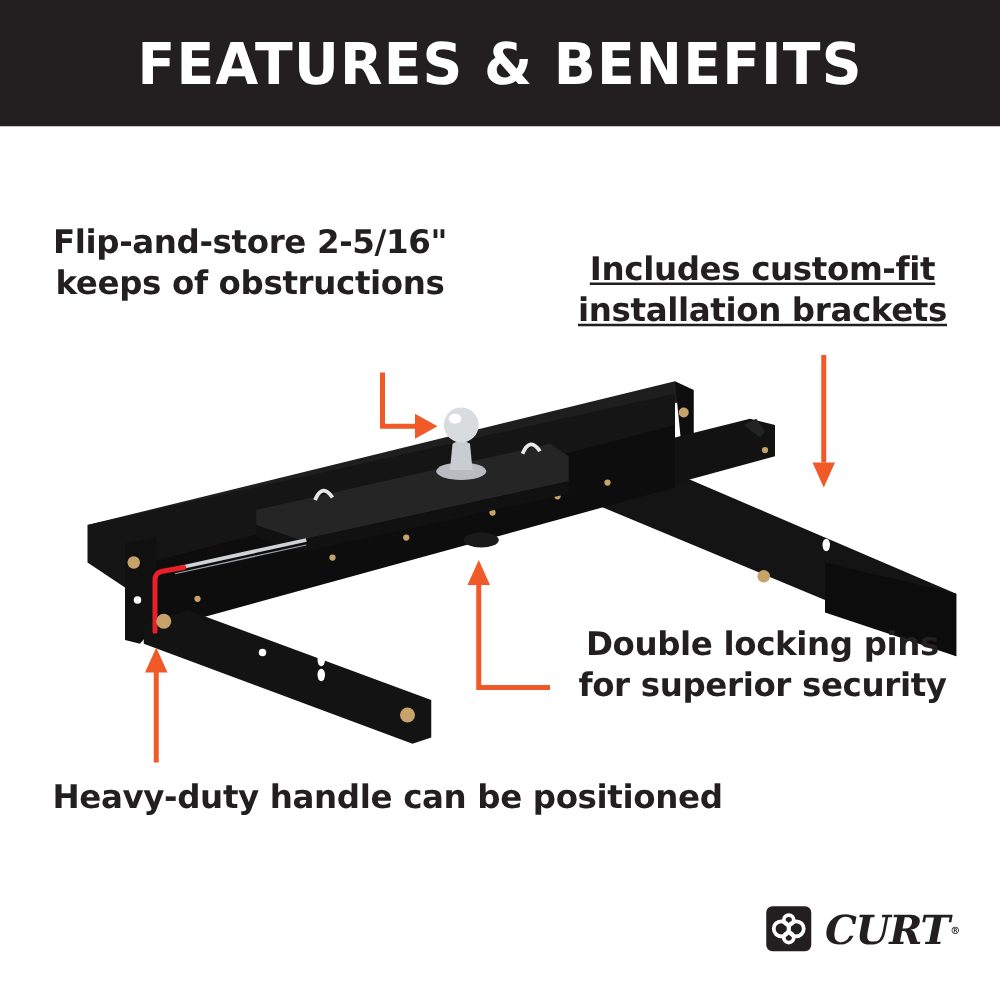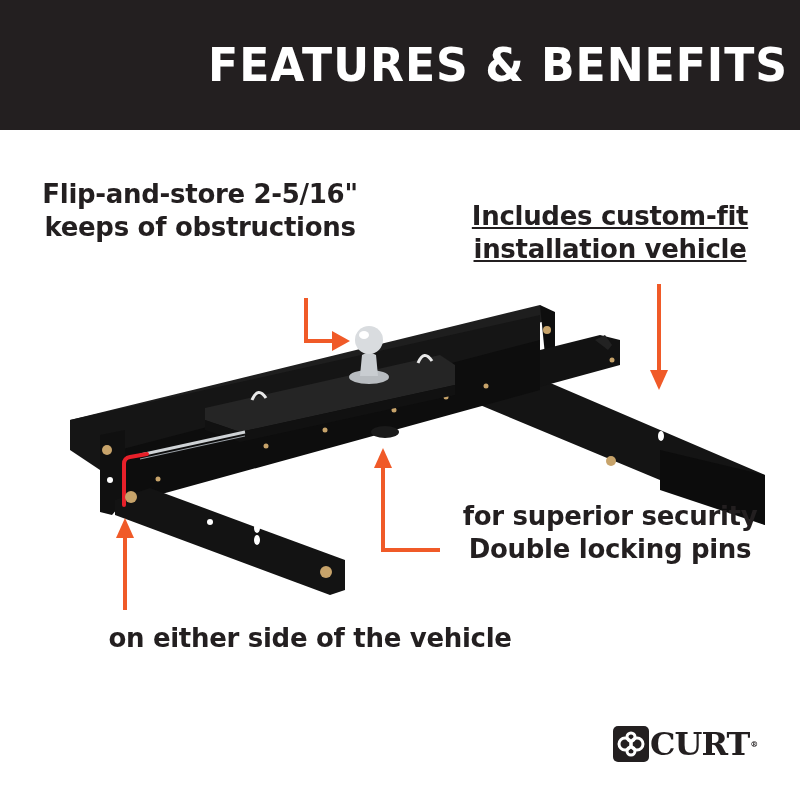--- a/index.html
+++ b/index.html
@@ -7,8 +7,8 @@
   body { position: relative; font-family: "DejaVu Sans", "Liberation Sans", sans-serif; color: #231f20; }
 
   .header {
-    position: absolute; left: 0; top: 0; width: 800px; height: 130px;
-    background: #231f20; display: flex; align-items: center; justify-content: flex-end;
+    position: absolute; left: 0; top: 0; width: 800px; height: 101px;
+    background: #231f20; display: flex; align-items: center; justify-content: center;
   }
   .header-title {
     color: #ffffff; font-family: "DejaVu Sans", sans-serif; font-weight: bold;

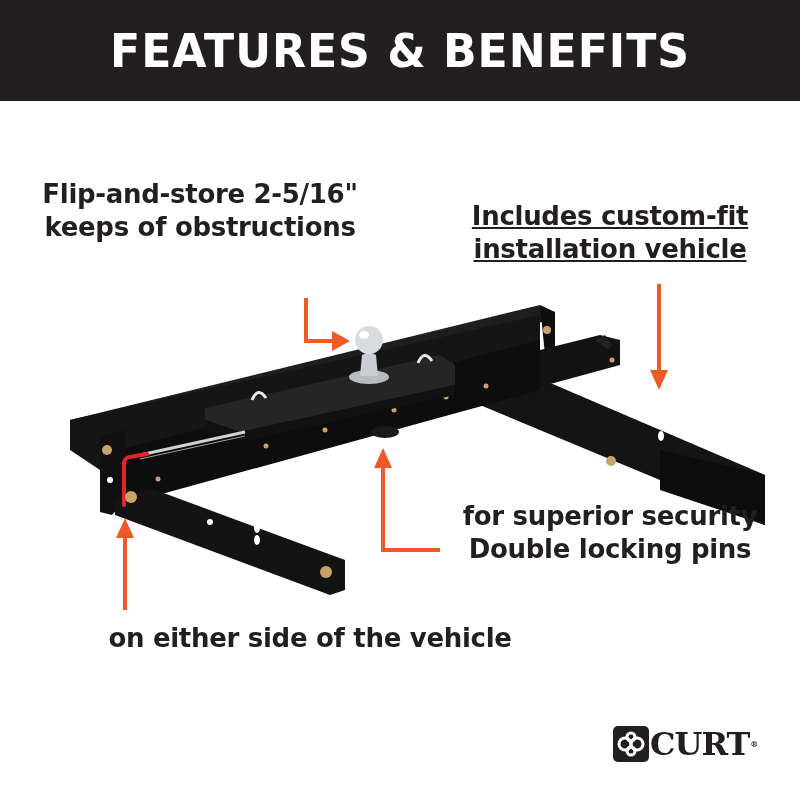--- a/index.html
+++ b/index.html
@@ -138,7 +138,7 @@
 
 <div class="callout" id="callout-brackets">
   <span>Includes custom-fit</span>
-  <span>installation vehicle</span>
+  <span>installation brackets</span>
 </div>
 
 <div class="callout" id="callout-pins">

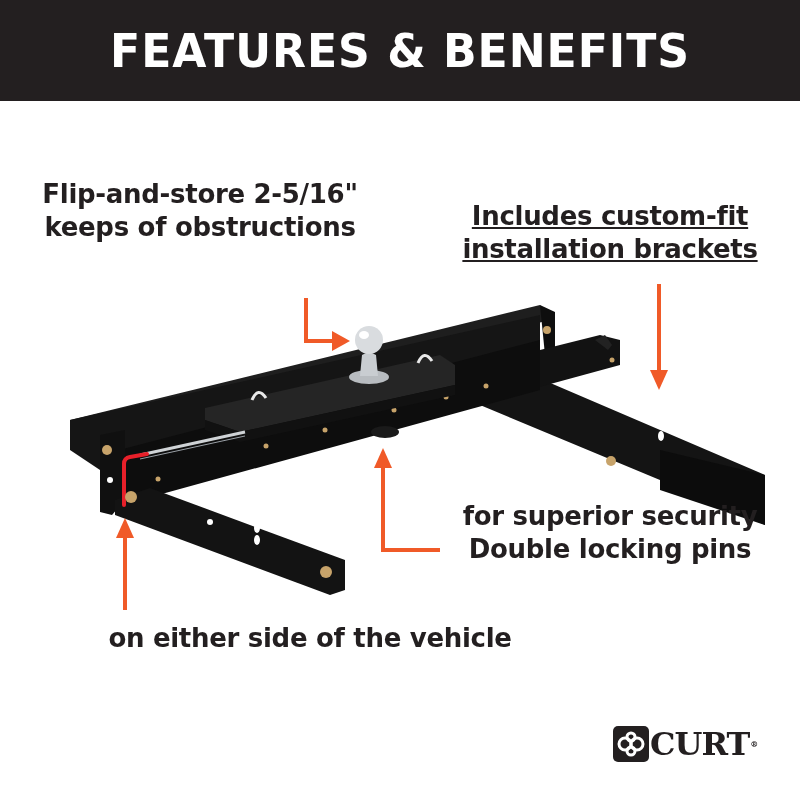--- a/index.html
+++ b/index.html
@@ -142,8 +142,8 @@
 </div>
 
 <div class="callout" id="callout-pins">
+  <span>Double locking pins</span>
   <span>for superior security</span>
-  <span>Double locking pins</span>
 </div>
 
 <div class="callout" id="callout-handle">

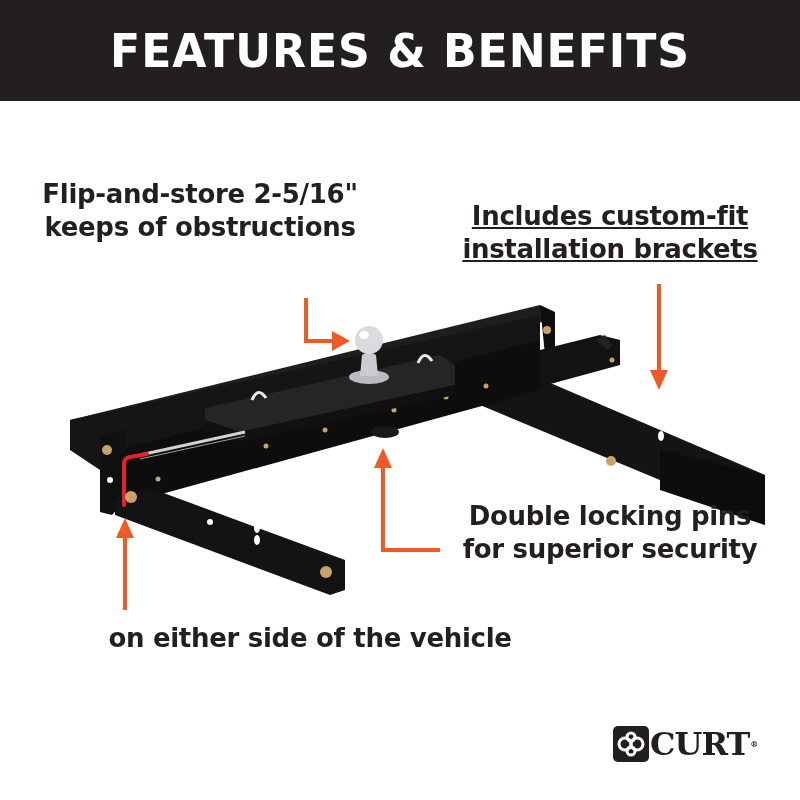--- a/index.html
+++ b/index.html
@@ -147,6 +147,7 @@
 </div>
 
 <div class="callout" id="callout-handle">
+  <span>Heavy-duty handle can be positioned</span>
   <span>on either side of the vehicle</span>
 </div>
 

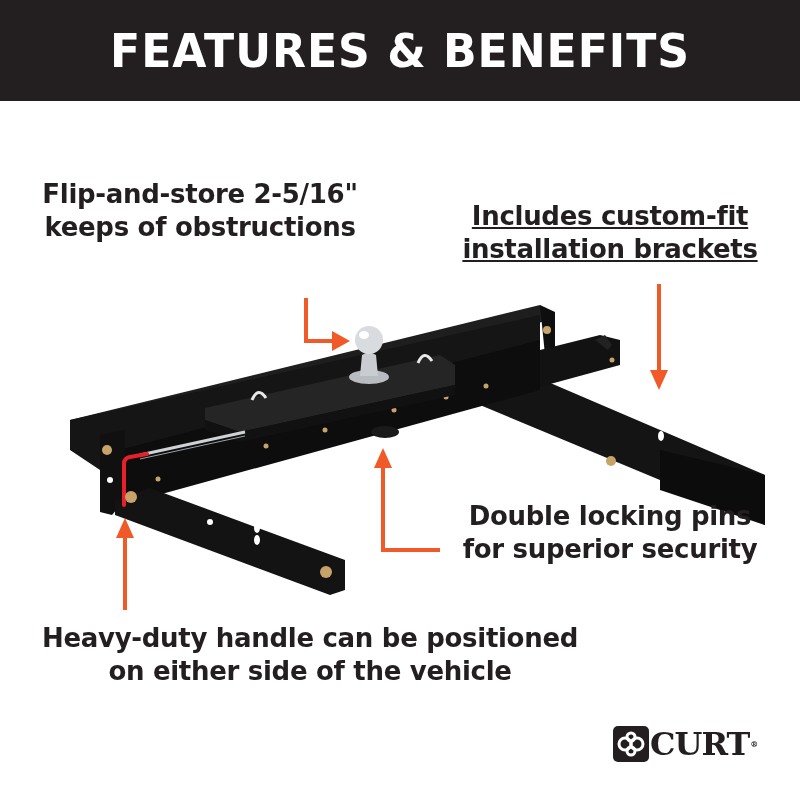--- a/index.html
+++ b/index.html
@@ -148,7 +148,6 @@
 
 <div class="callout" id="callout-handle">
   <span>Heavy-duty handle can be positioned</span>
-  <span>on either side of the vehicle</span>
 </div>
 
 <div class="logo">

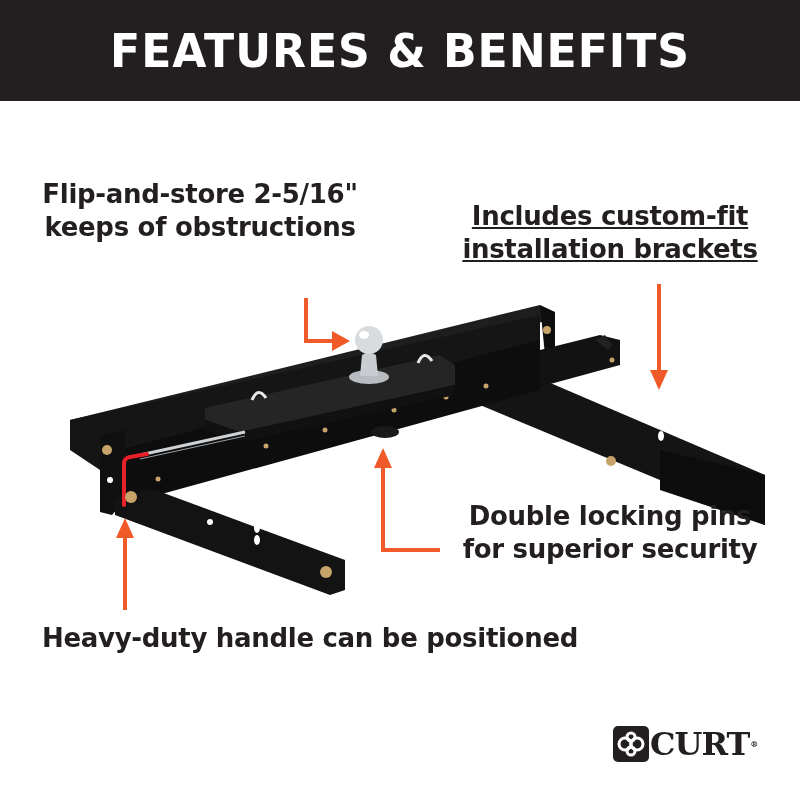--- a/index.html
+++ b/index.html
@@ -29,7 +29,7 @@
   .arrows { position: absolute; left: 0; top: 0; width: 800px; height: 800px; }
 
   .logo {
-    position: absolute; left: 612px; top: 726px; height: 36px; display: flex; align-items: center; gap: 0;
+    position: absolute; left: 612px; top: 726px; height: 36px; display: flex; align-items: flex-end; gap: 10px; font-style: italic;
   }
   .logo-mark { width: 38px; height: 38px; }
   .logo-text {

